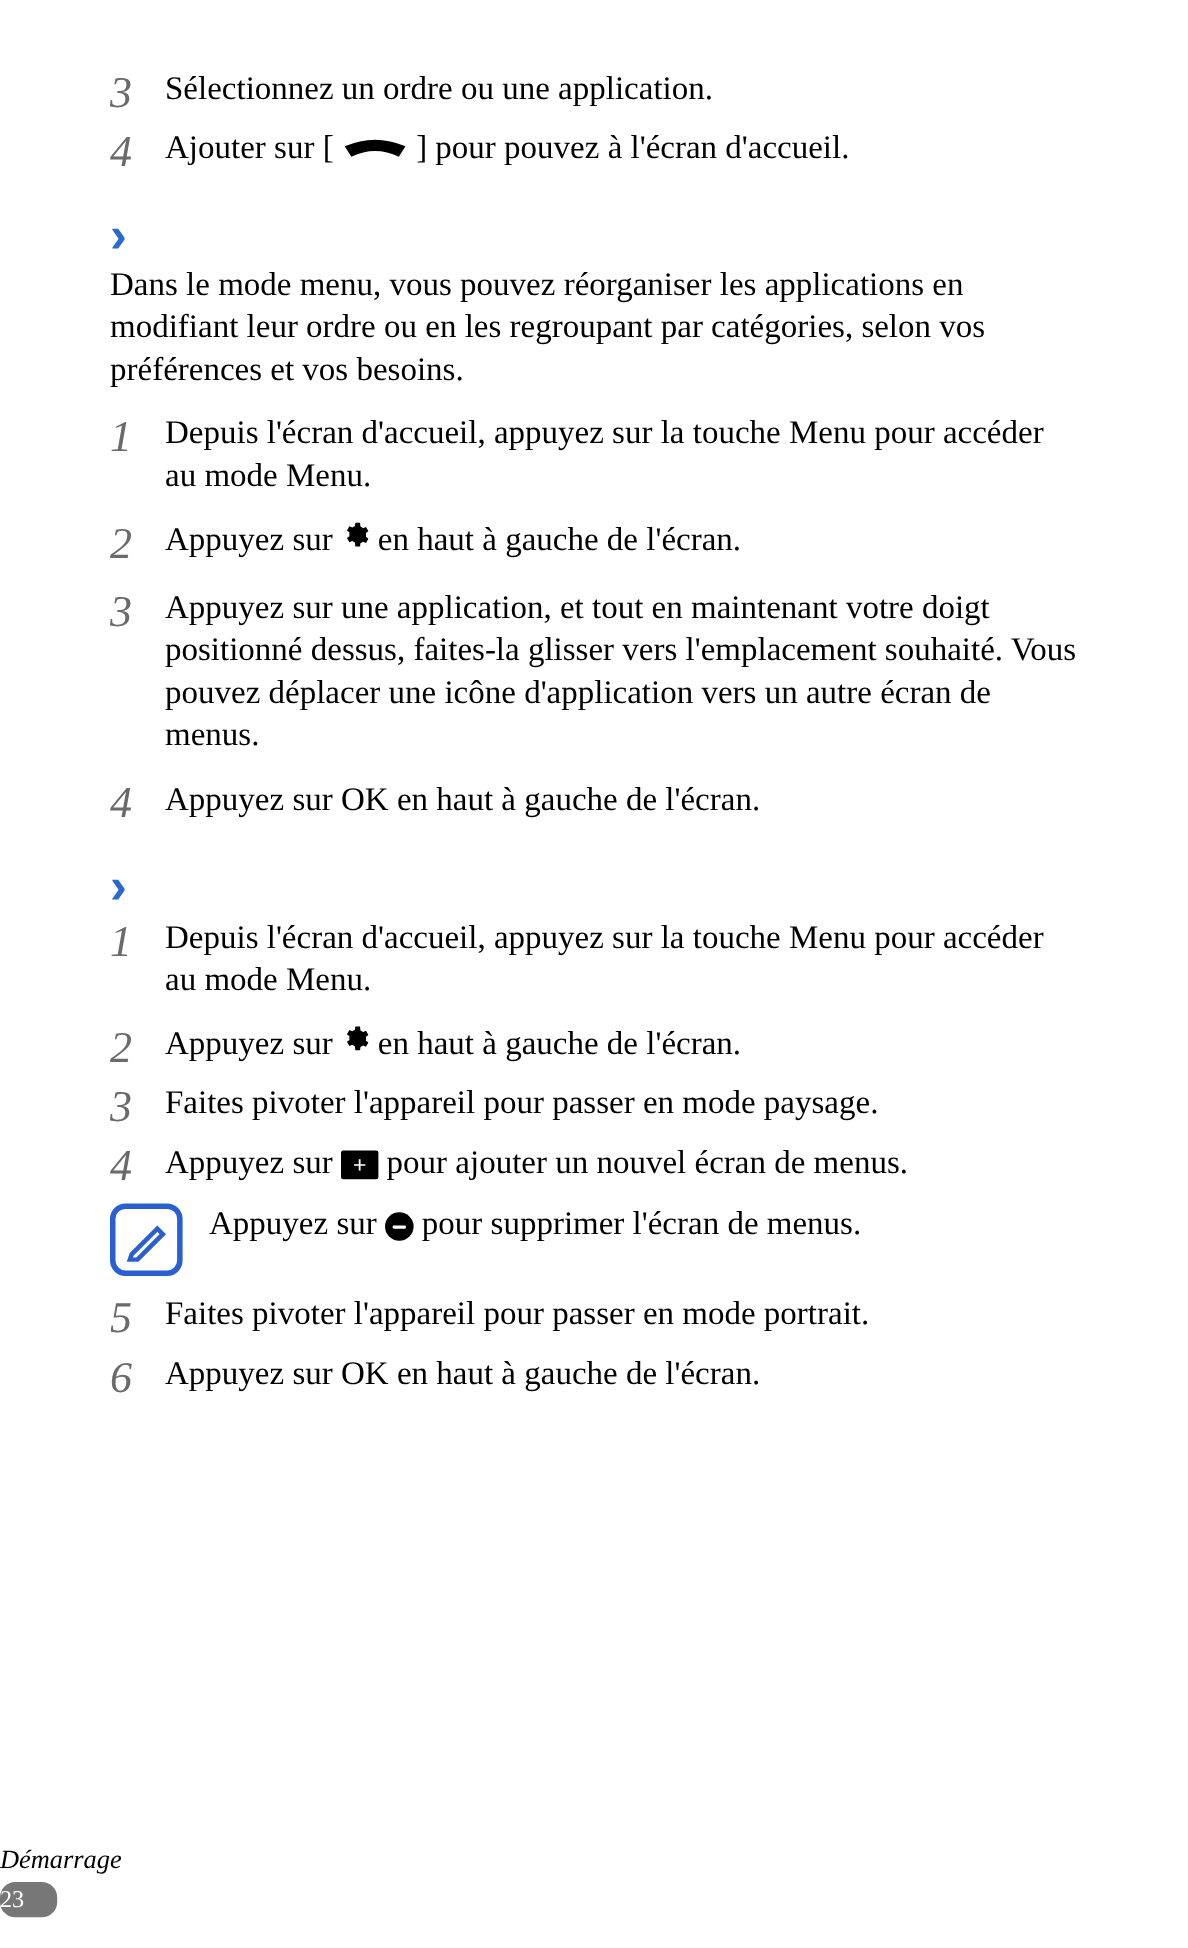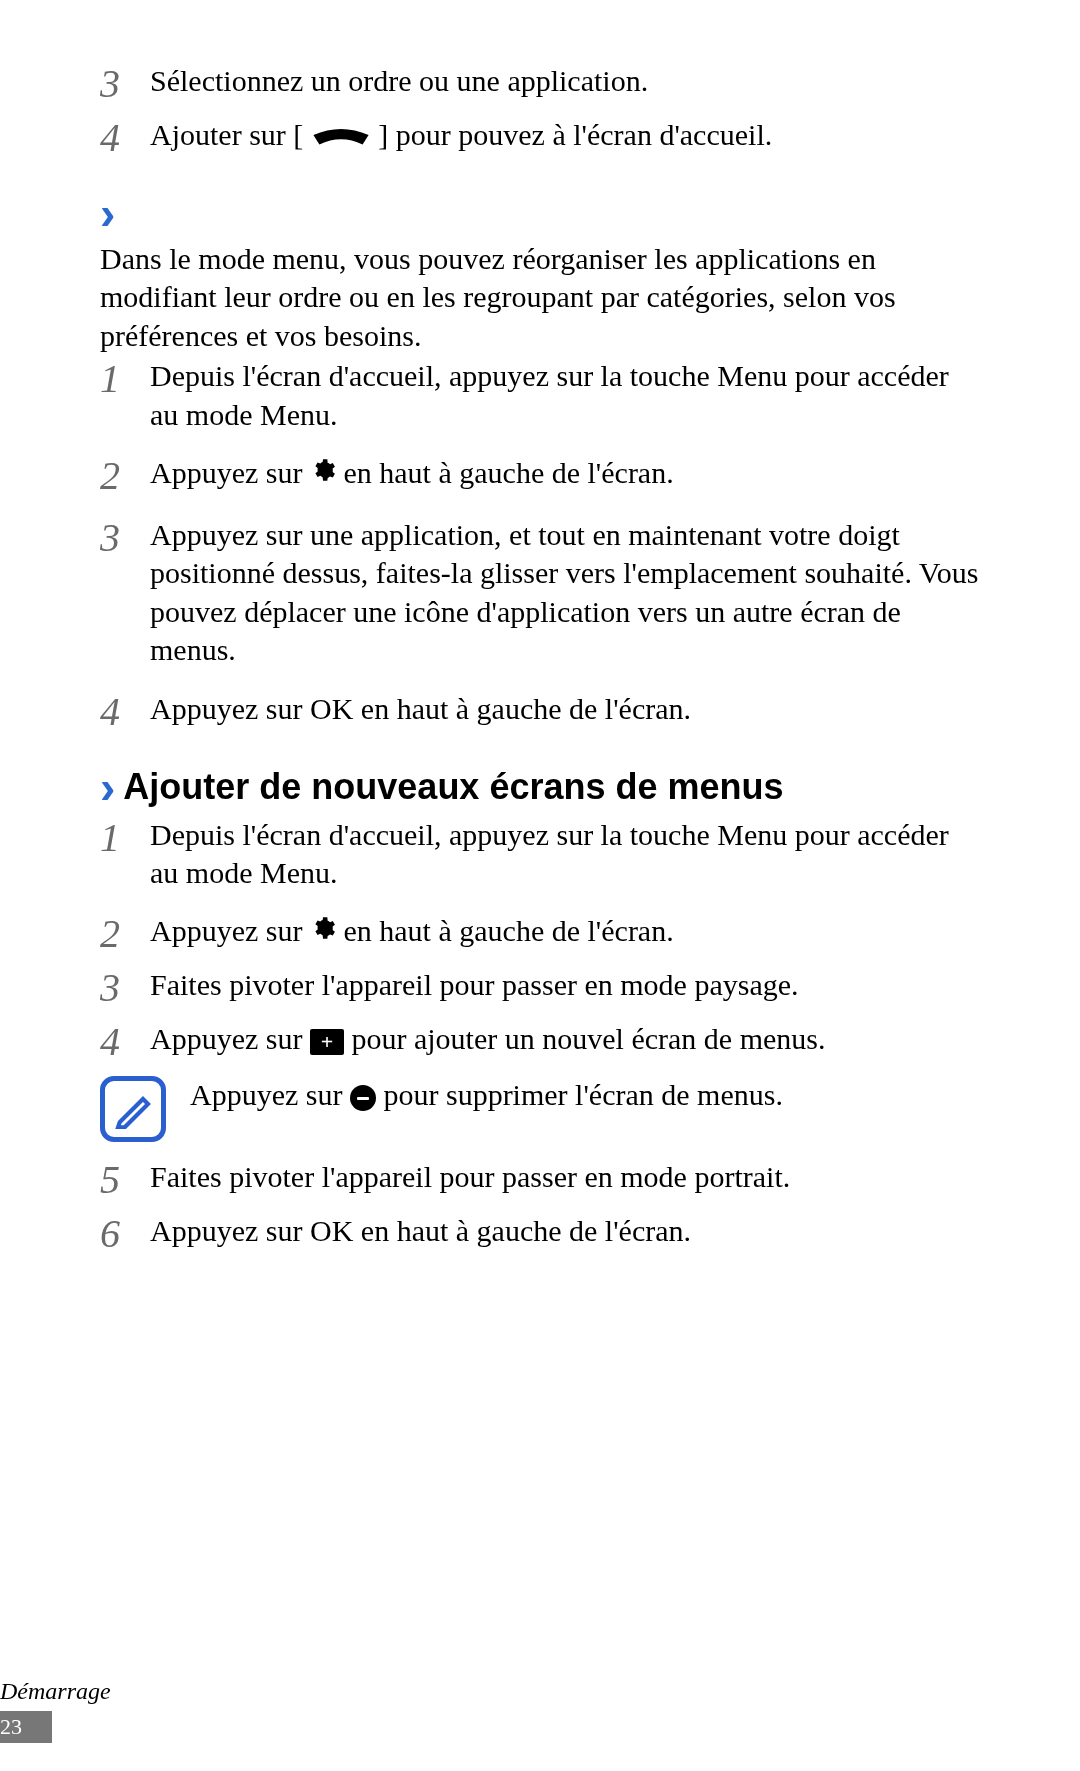--- a/index.html
+++ b/index.html
@@ -57,6 +57,7 @@
     line-height: 1;
   }
   .para {
+    margin-bottom: 18px;
   }
   .inline-icon {
     display: inline-block;

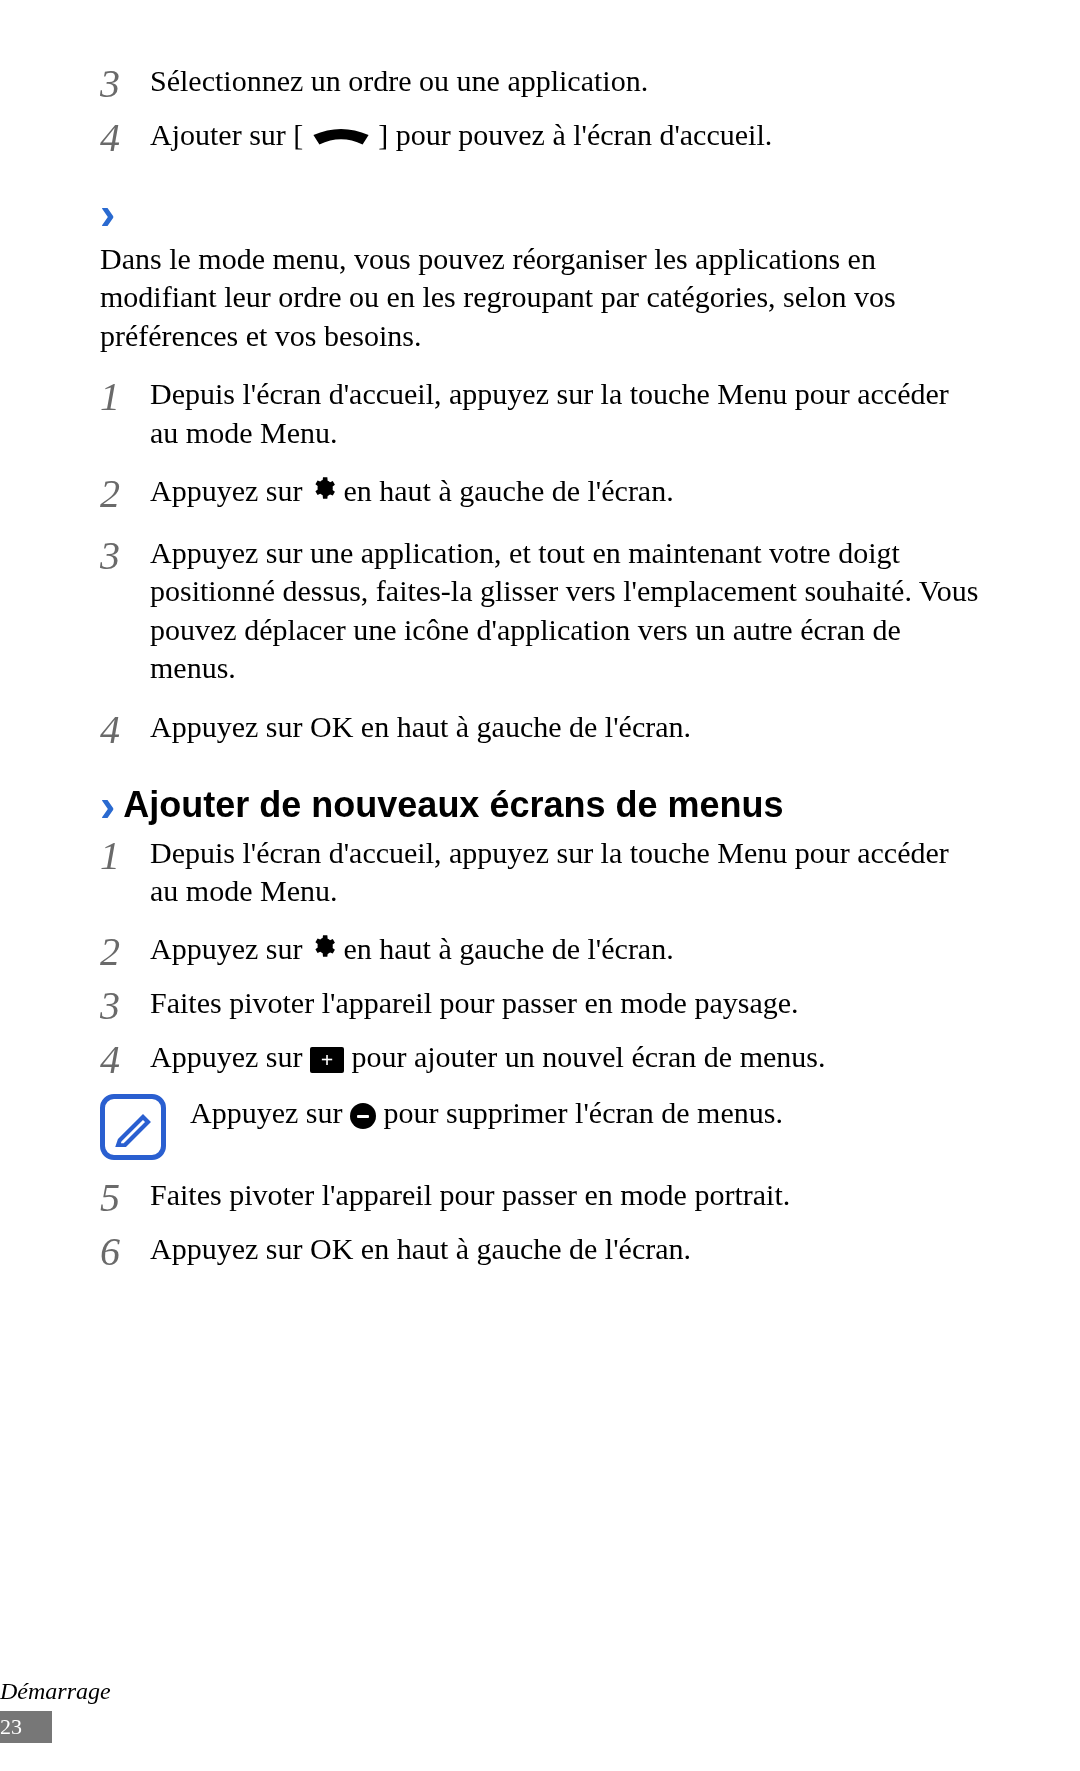--- a/index.html
+++ b/index.html
@@ -205,7 +205,6 @@
 
   <div class="heading">
     <span class="chevron">›</span>
-    <span>Ajouter de nouveaux écrans de menus</span>
   </div>
 
   <div class="step" style="margin-bottom:18px;">

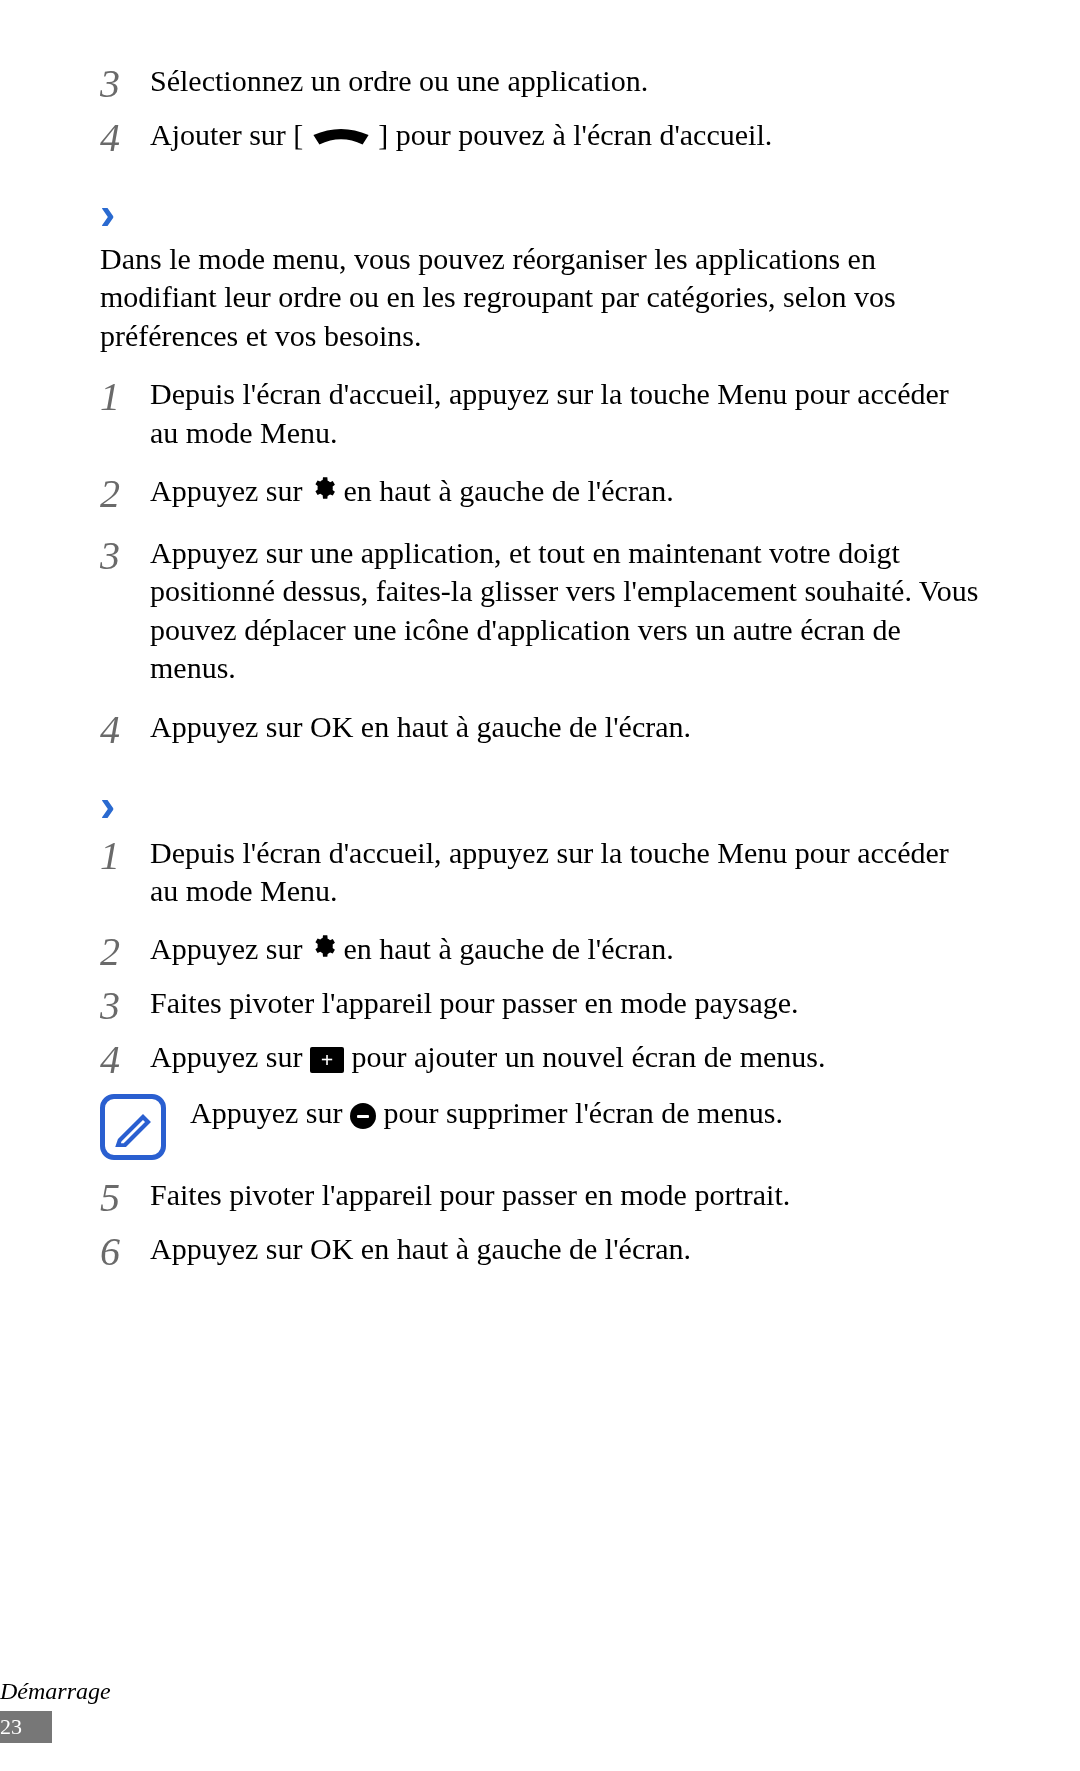--- a/index.html
+++ b/index.html
@@ -136,7 +136,7 @@
     width: 52px;
     height: 32px;
     line-height: 32px;
-    border-radius: 0;
+    border-radius: 14px;
     font-size: 22px;
     margin-top: 4px;
   }

